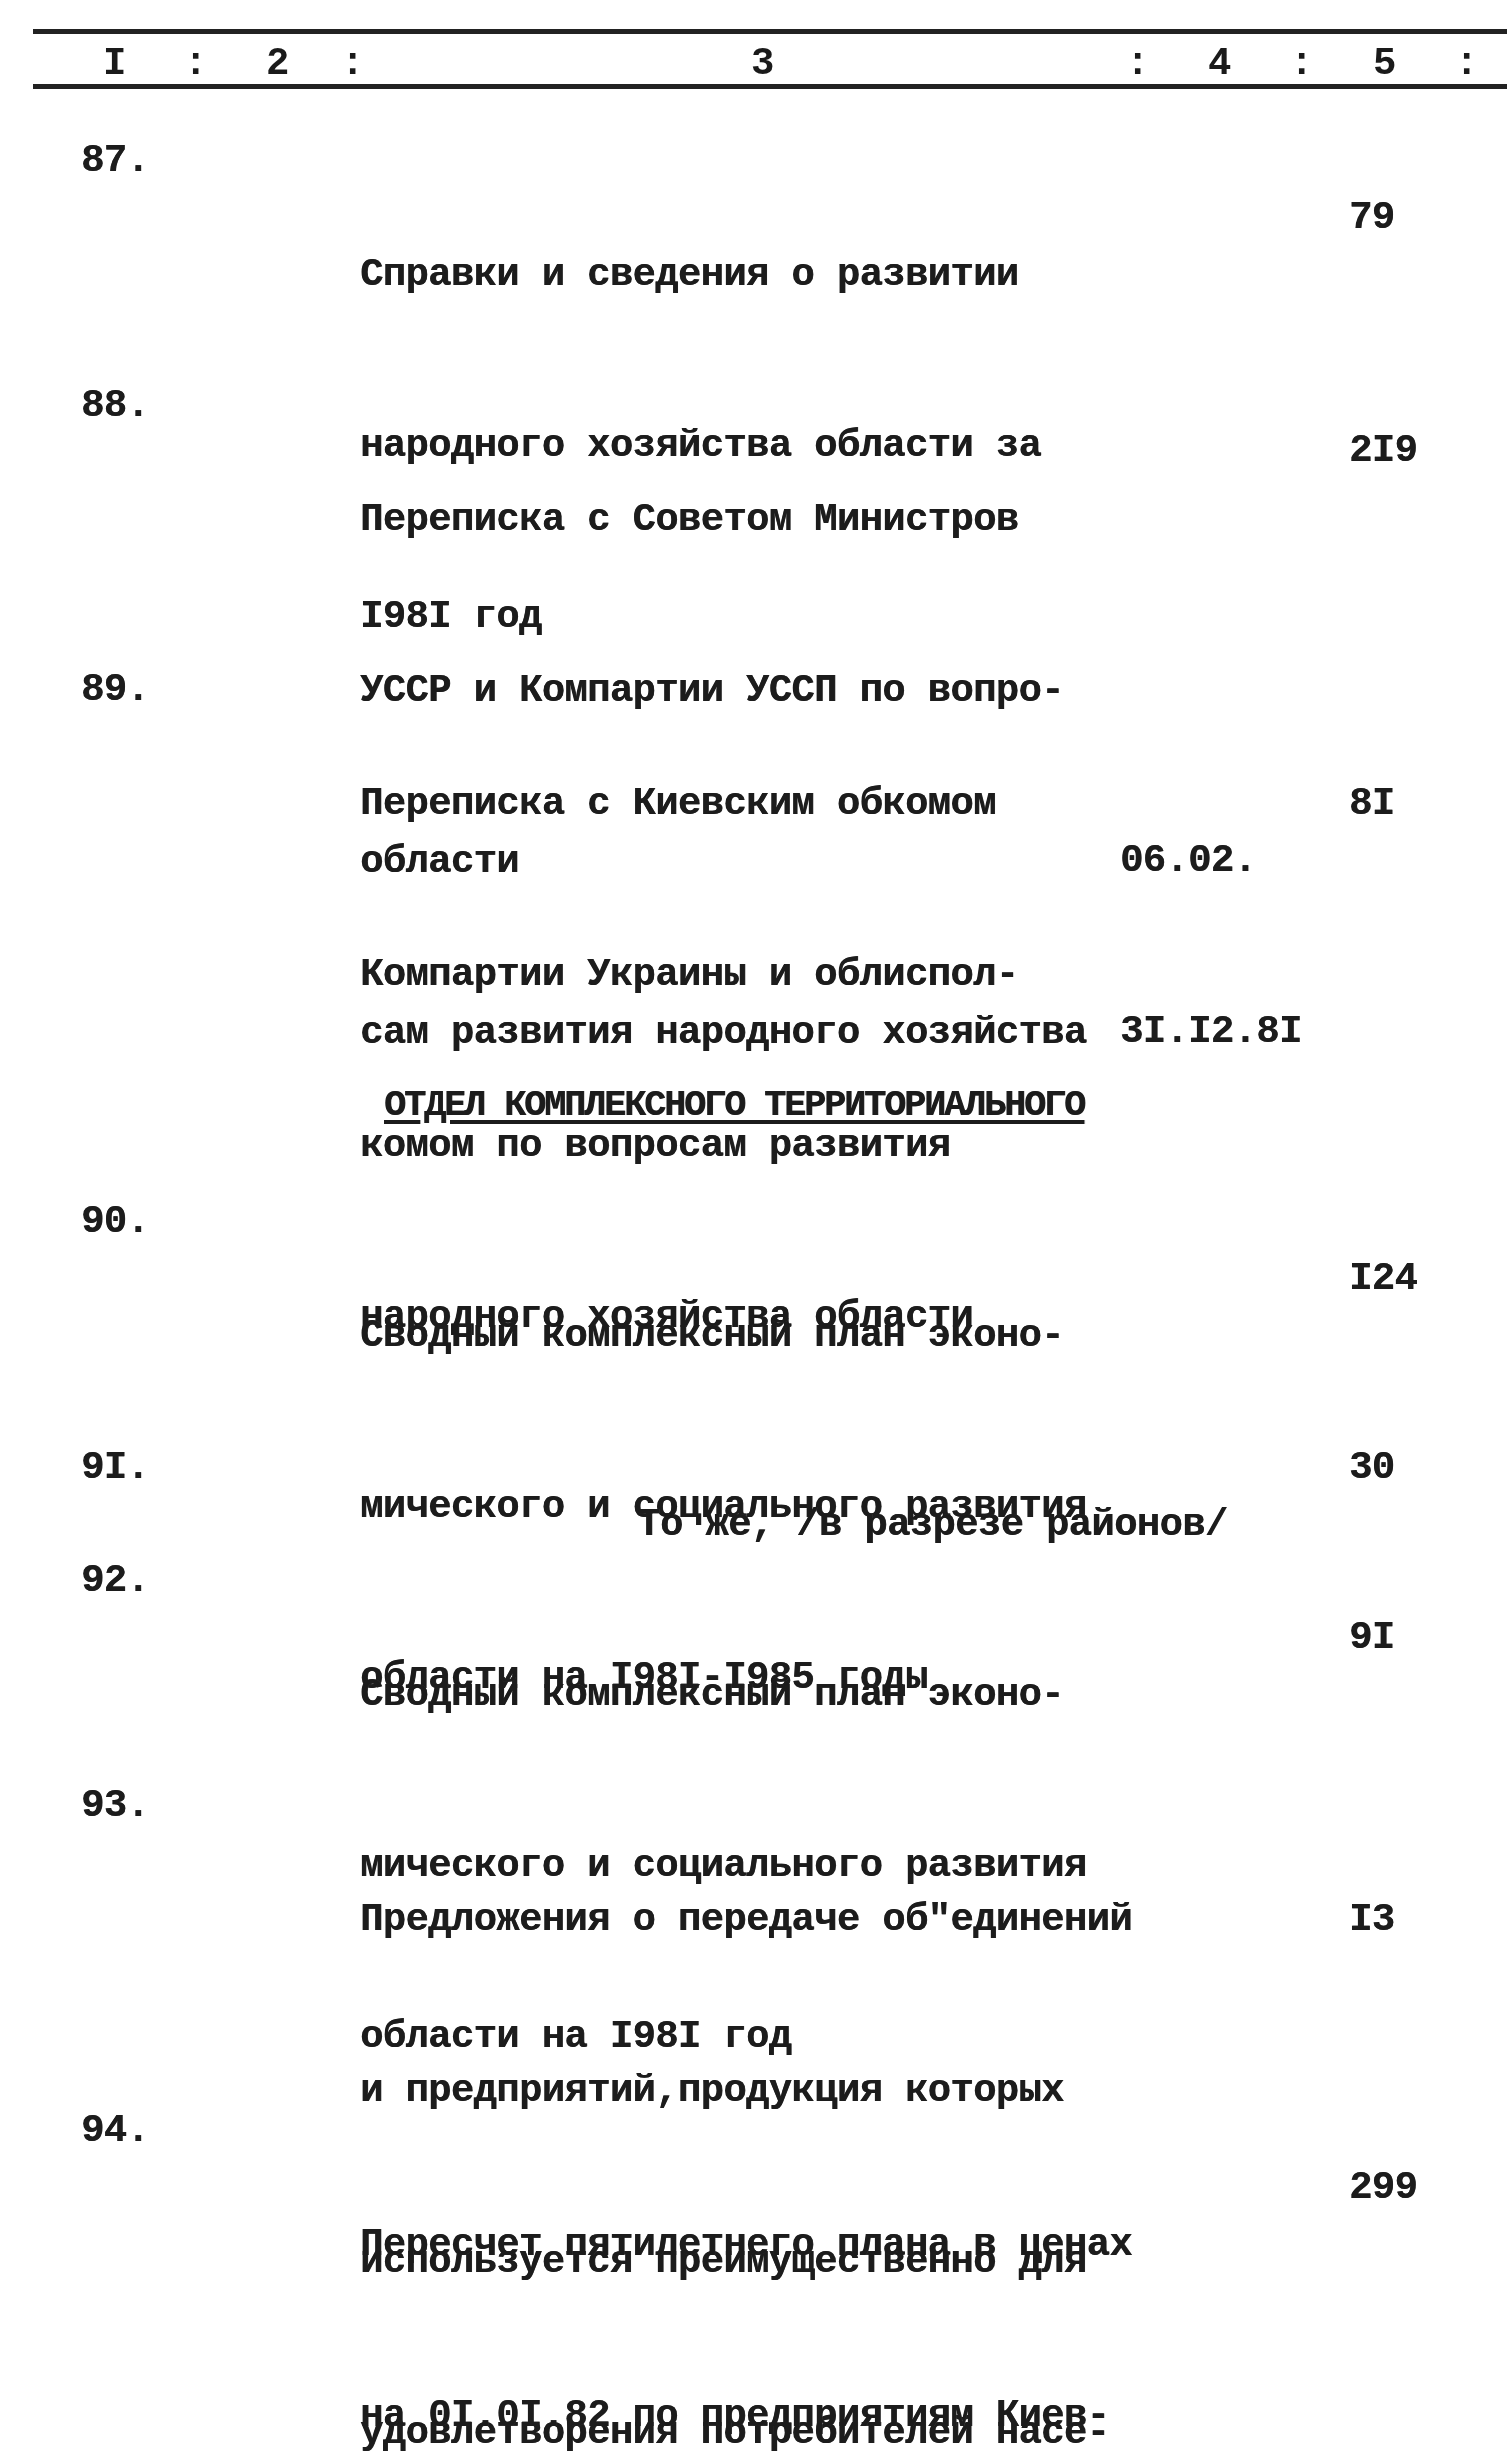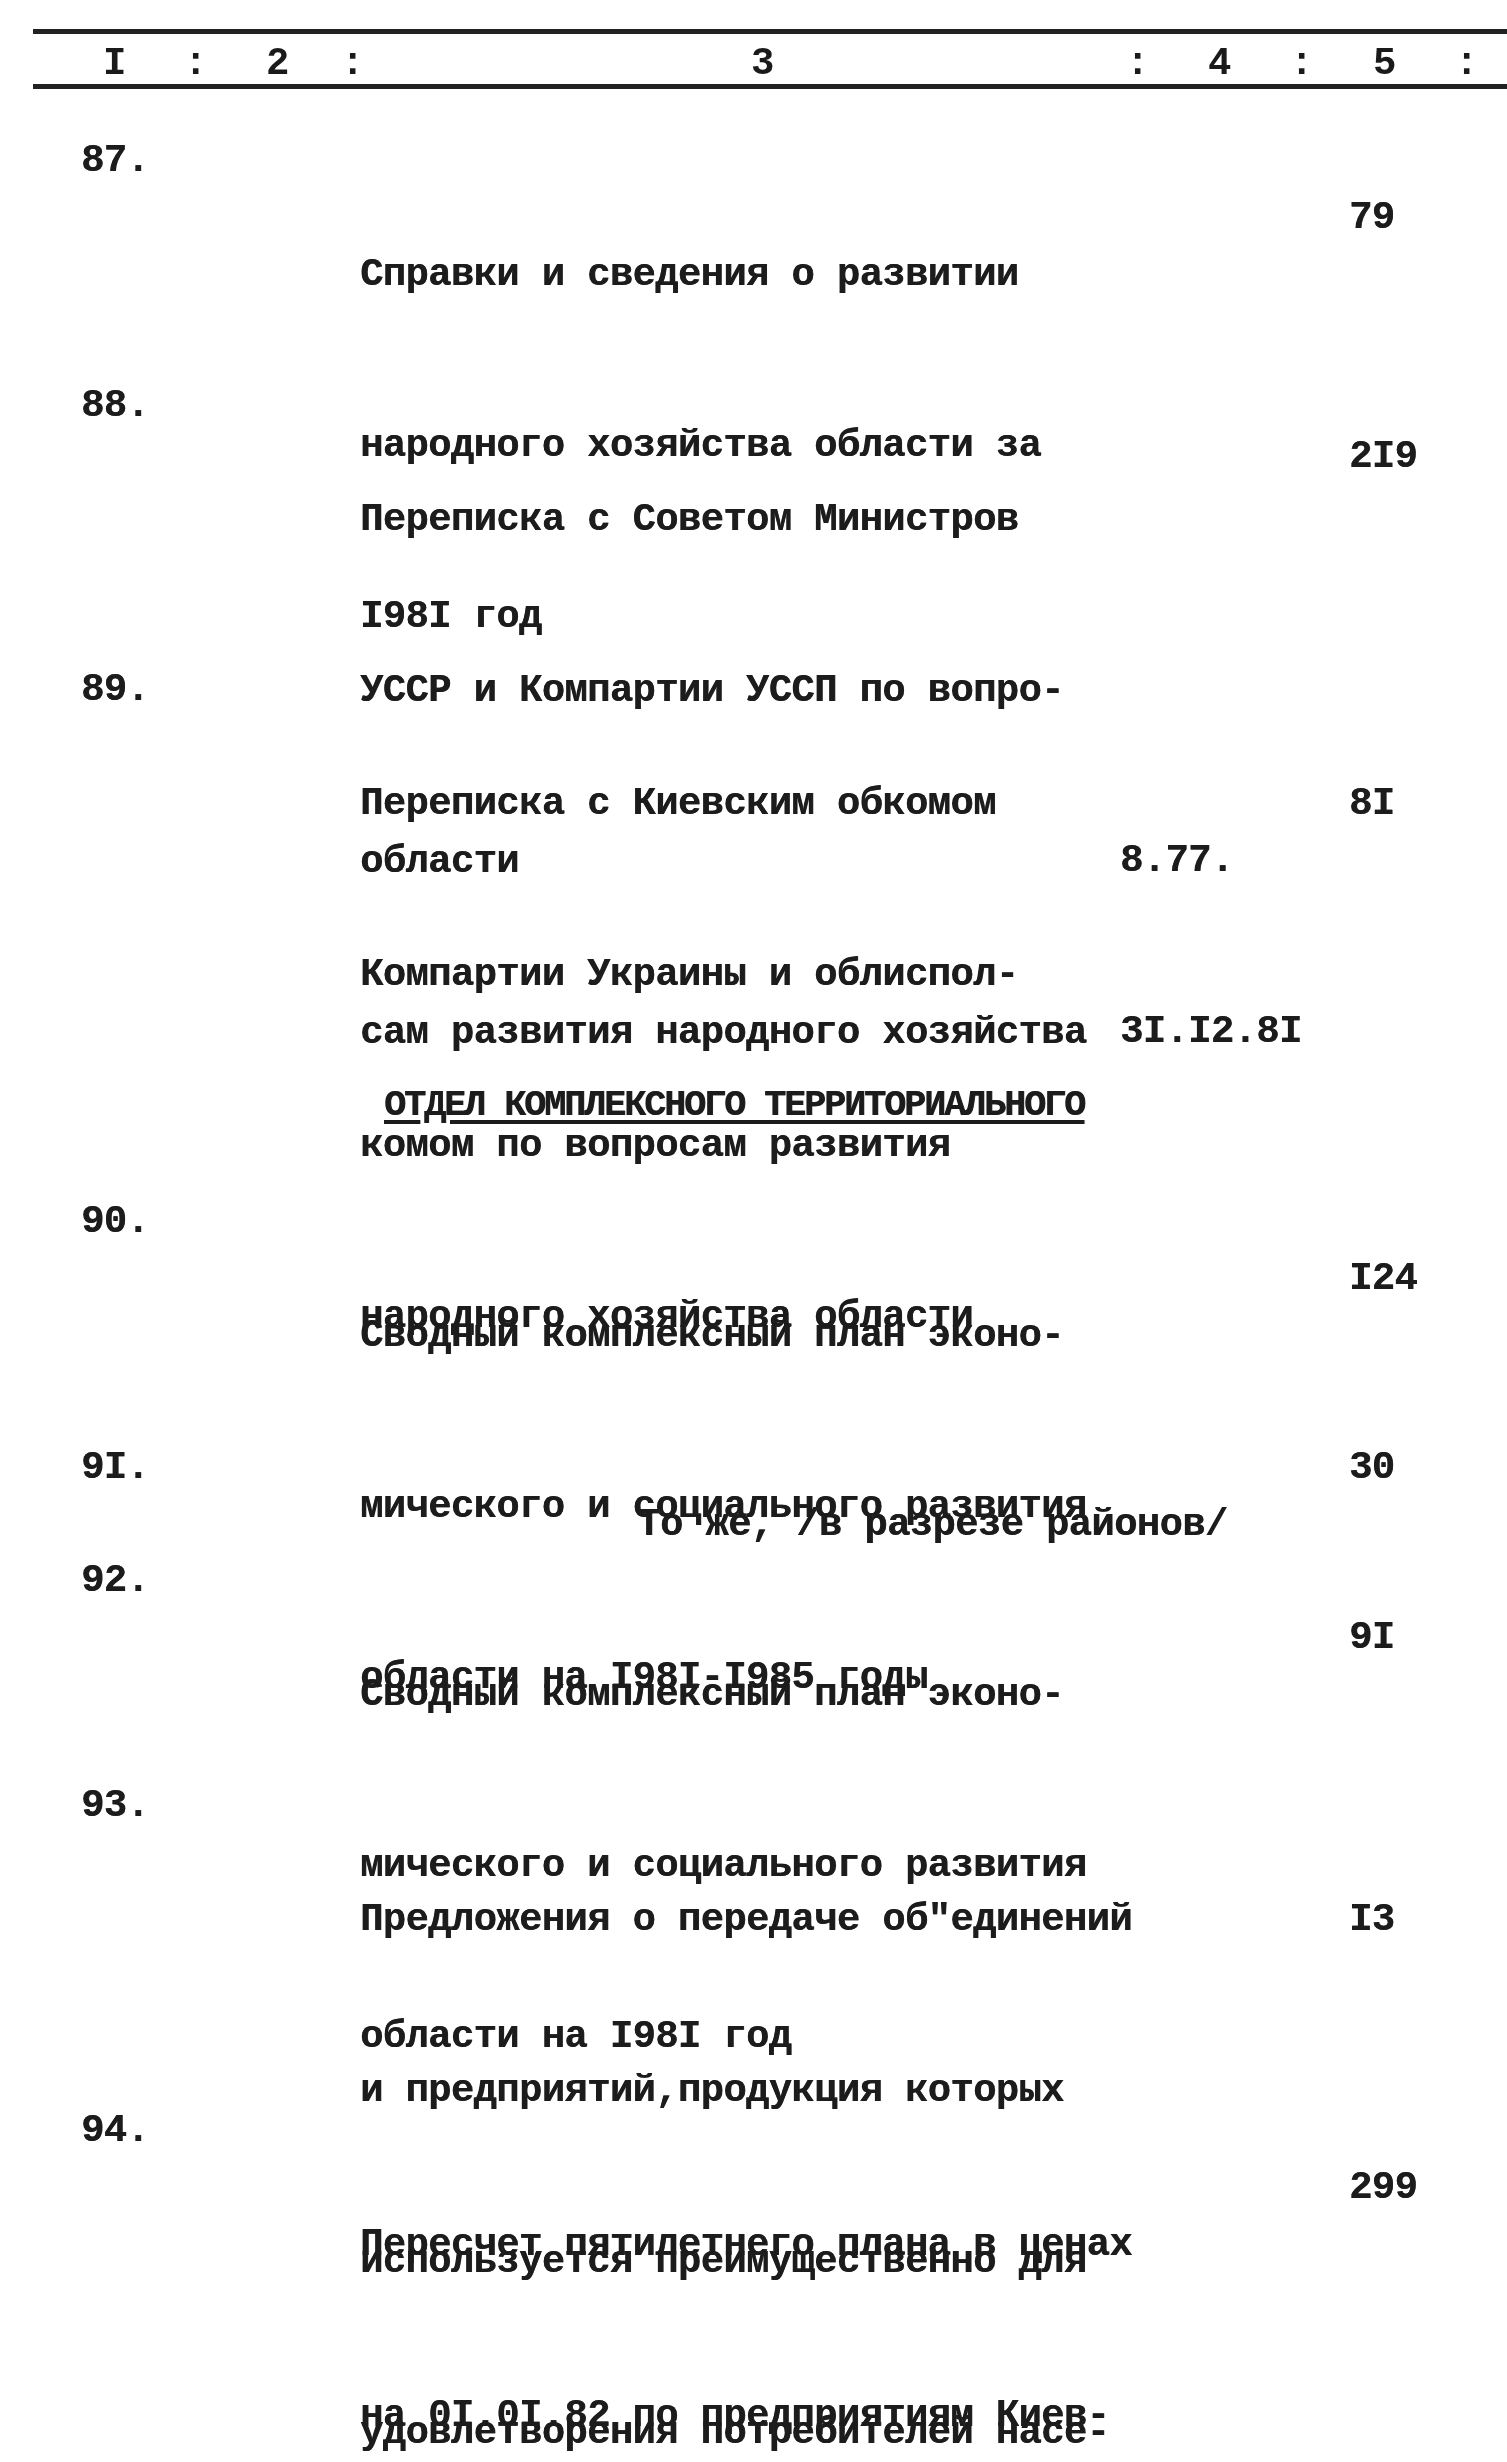--- a/index.html
+++ b/index.html
@@ -130,7 +130,7 @@
       <span class="line">области</span>
       <span class="line">сам развития народного хозяйства</span>
     </div>
-    <span class="sheets" style="top:51px">2I9</span>
+    <span class="sheets" style="top:45px">2I9</span>
   </div>
 
   <div class="entry typed" style="top:662px">

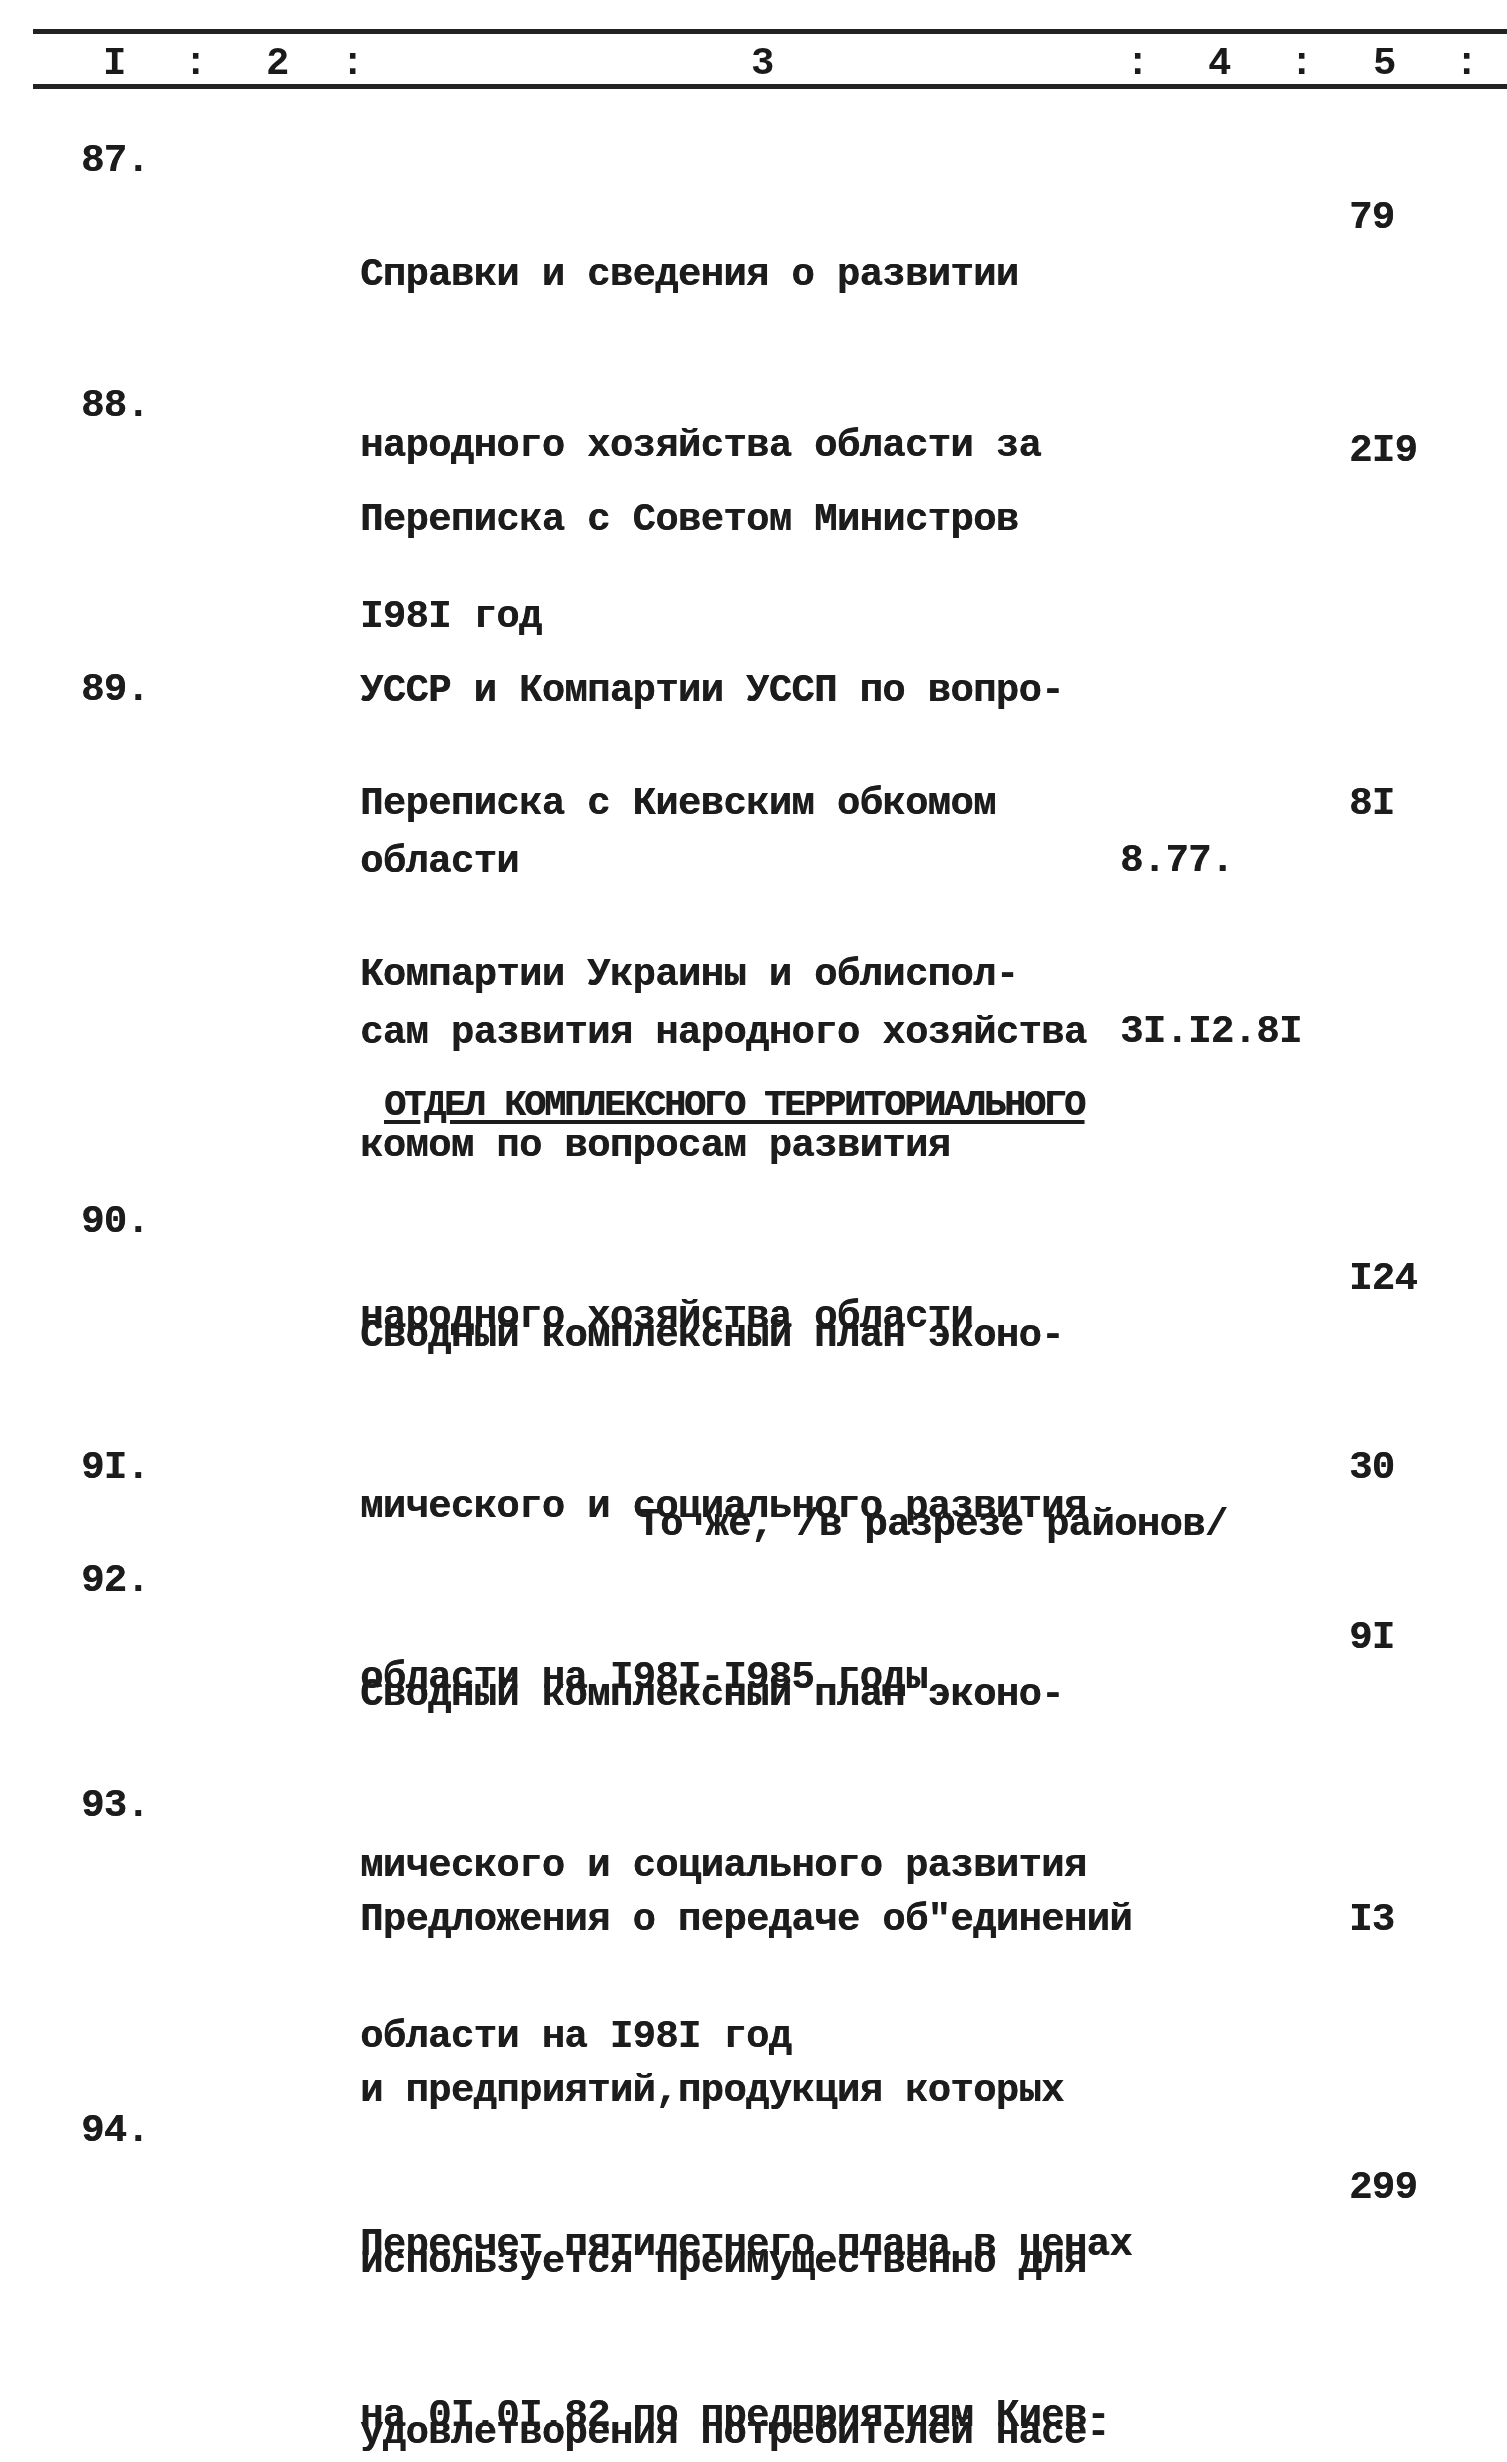--- a/index.html
+++ b/index.html
@@ -142,7 +142,7 @@
       <span class="line">народного хозяйства области</span>
     </div>
     <div class="dates" style="top:57px">
-      <span class="line">8.77.</span>
+      <span class="line">06.02.</span>
       <span class="line">3I.I2.8I</span>
     </div>
     <span class="sheets" style="top:114px">8I</span>

